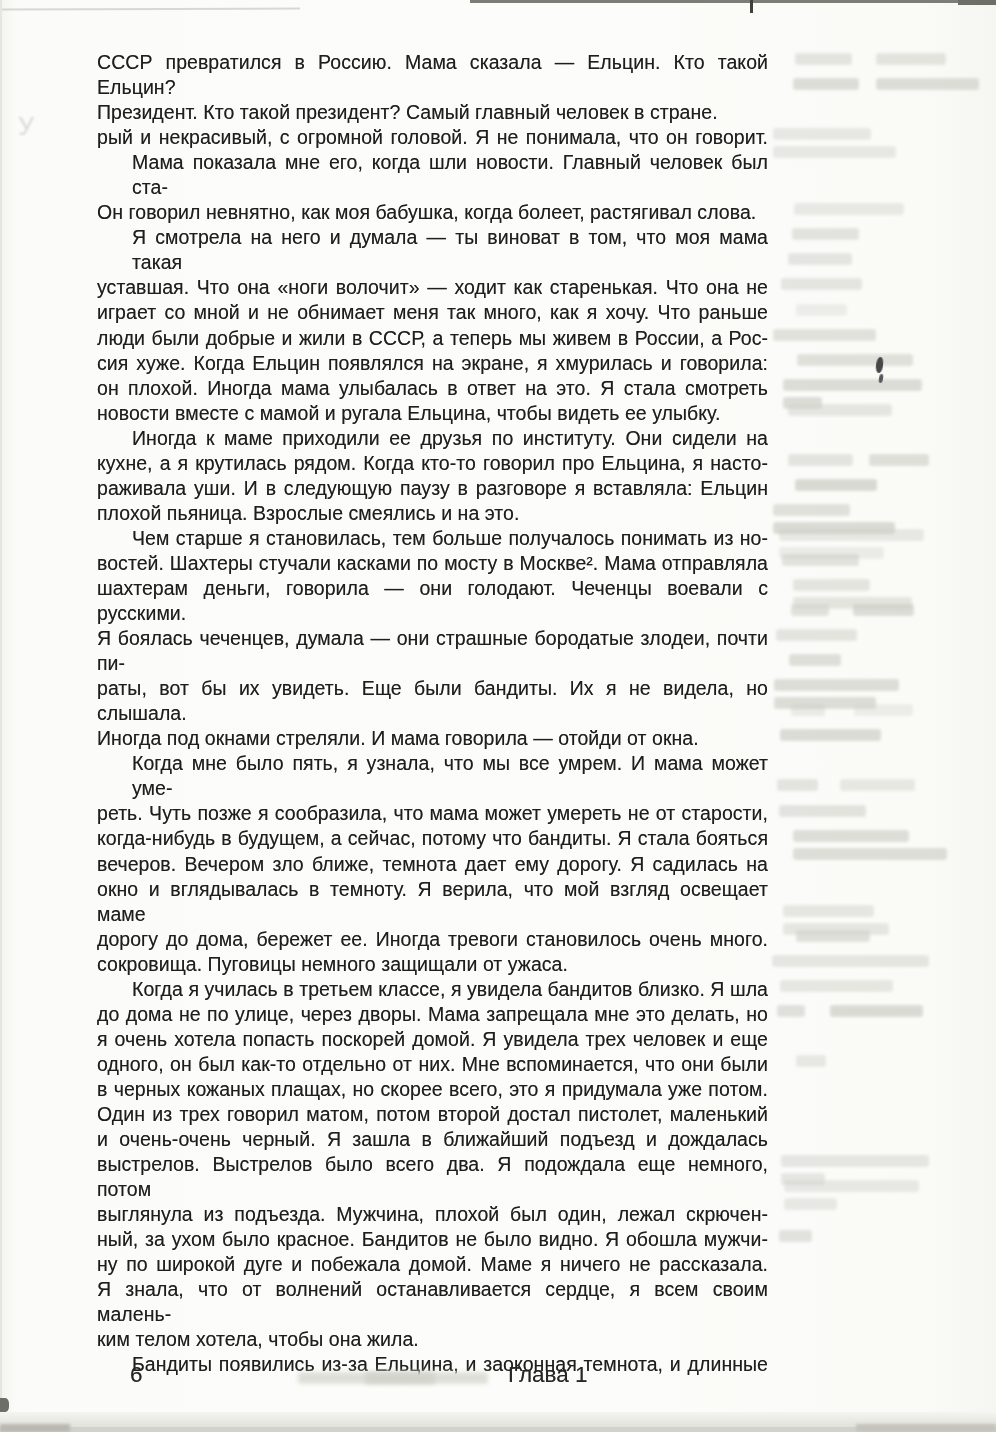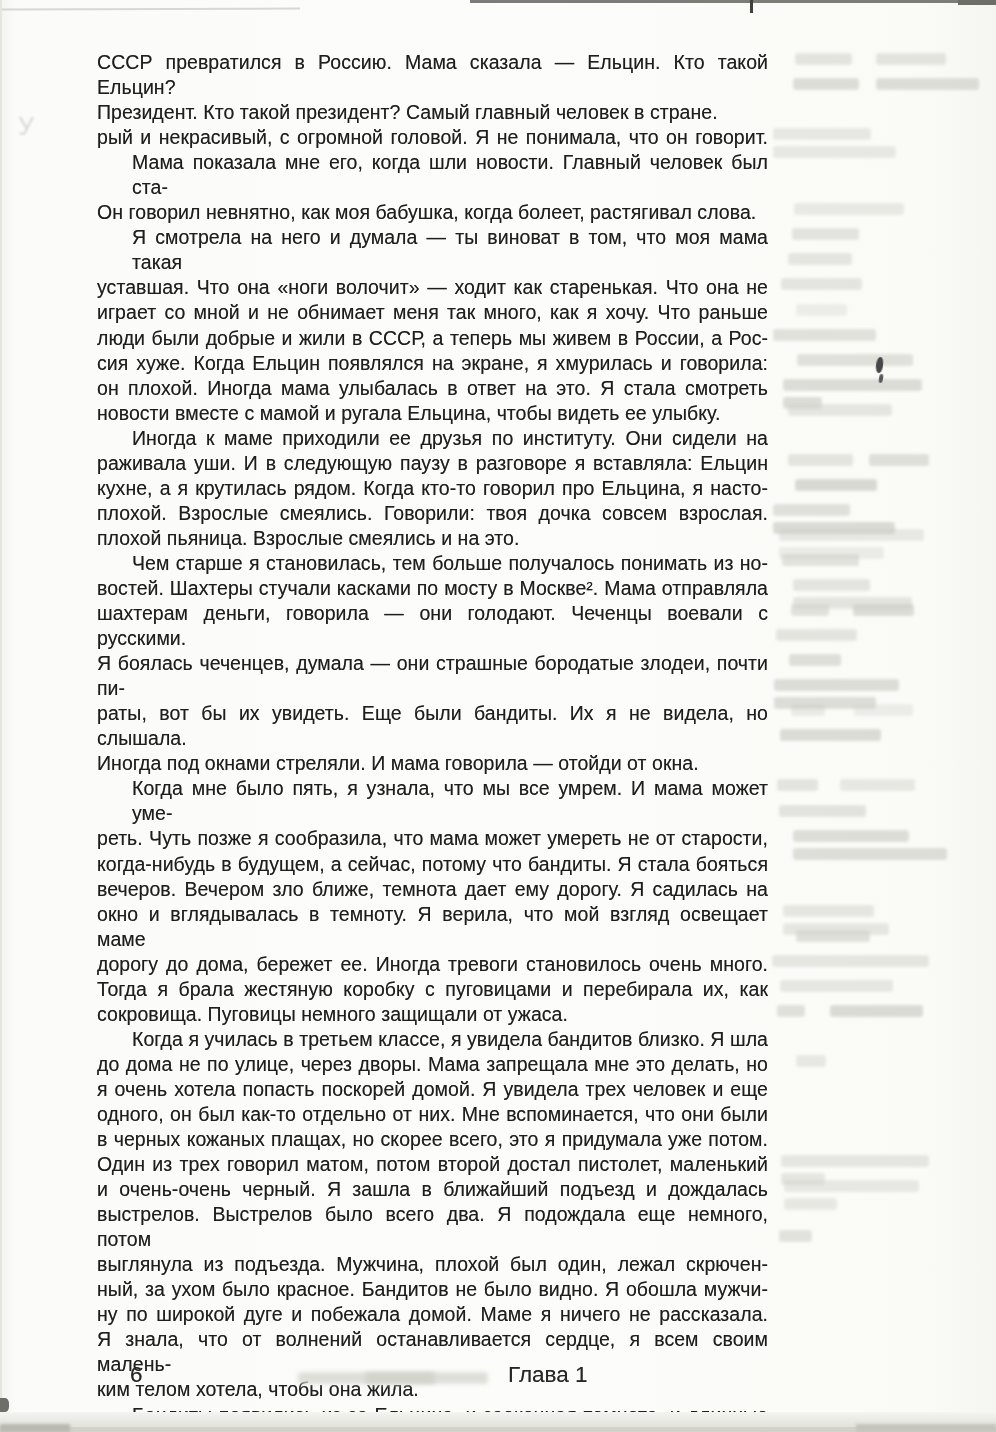--- a/index.html
+++ b/index.html
@@ -149,8 +149,8 @@
       <div class="line">он плохой. Иногда мама улыбалась в ответ на это. Я стала смотреть</div>
       <div class="line para-end">новости вместе с мамой и ругала Ельцина, чтобы видеть ее улыбку.</div>
       <div class="line indent">Иногда к маме приходили ее друзья по институту. Они сидели на</div>
+      <div class="line">кухне, а я крутилась рядом. Когда кто-то говорил про Ельцина, я насто-</div>
       <div class="line">раживала уши. И в следующую паузу в разговоре я вставляла: Ельцин</div>
-      <div class="line">кухне, а я крутилась рядом. Когда кто-то говорил про Ельцина, я насто-</div>
       <div class="line">плохой. Взрослые смеялись. Говорили: твоя дочка совсем взрослая.</div>
       <div class="line para-end">плохой пьяница. Взрослые смеялись и на это.</div>
       <div class="line indent">Чем старше я становилась, тем больше получалось понимать из но-</div>

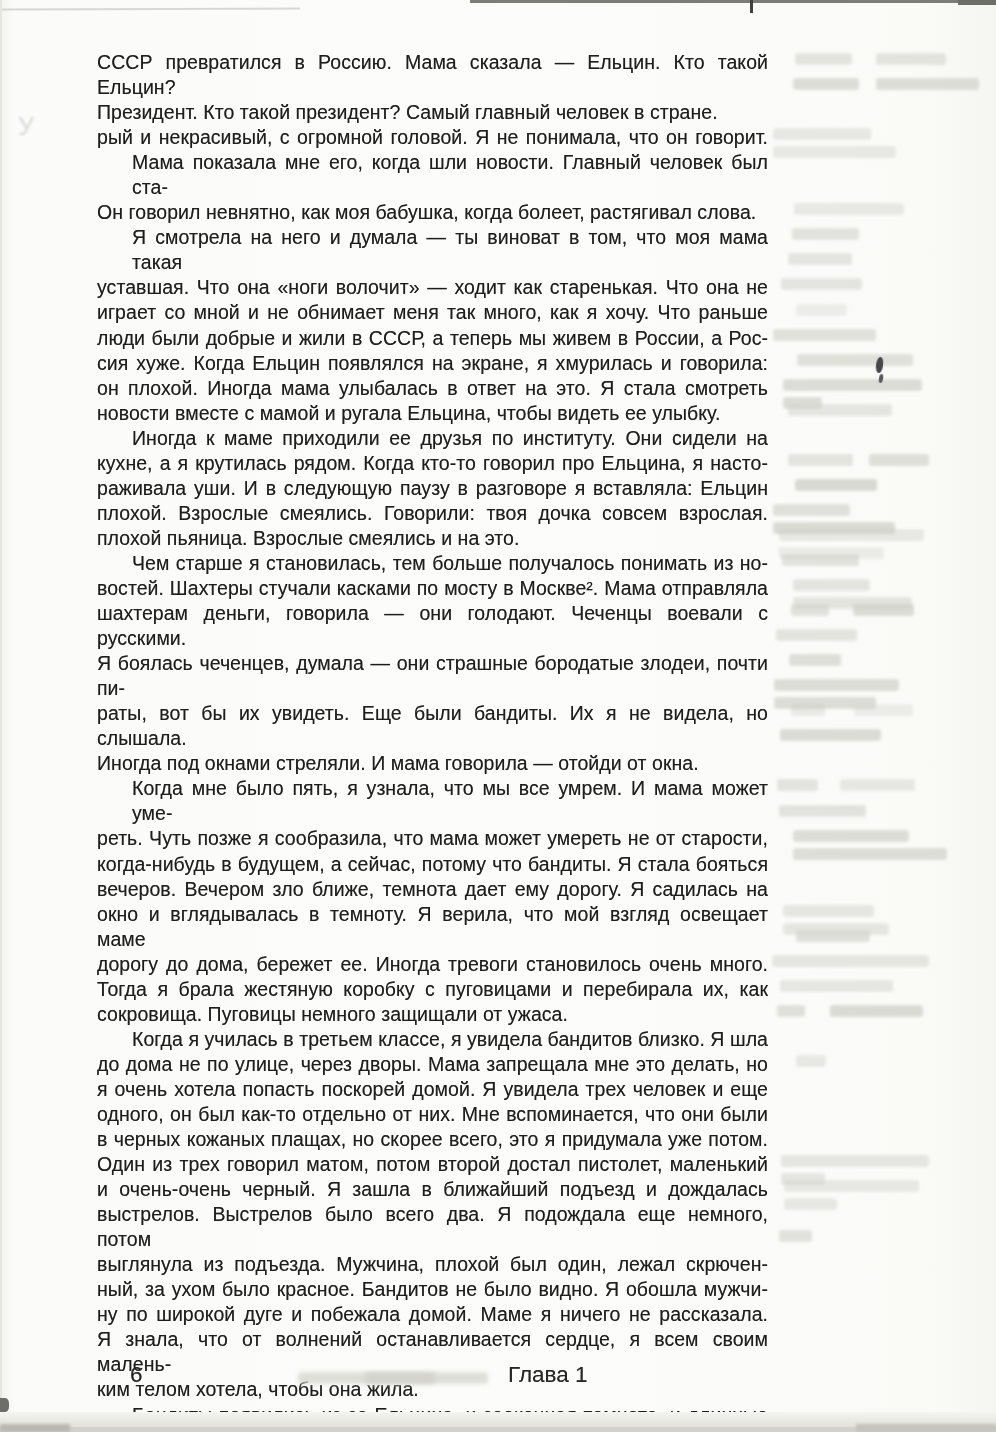--- a/index.html
+++ b/index.html
@@ -151,7 +151,6 @@
       <div class="line indent">Иногда к маме приходили ее друзья по институту. Они сидели на</div>
       <div class="line">кухне, а я крутилась рядом. Когда кто-то говорил про Ельцина, я насто-</div>
       <div class="line">раживала уши. И в следующую паузу в разговоре я вставляла: Ельцин</div>
-      <div class="line">плохой. Взрослые смеялись. Говорили: твоя дочка совсем взрослая.</div>
       <div class="line para-end">плохой пьяница. Взрослые смеялись и на это.</div>
       <div class="line indent">Чем старше я становилась, тем больше получалось понимать из но-</div>
       <div class="line">востей. Шахтеры стучали касками по мосту в Москве². Мама отправляла</div>

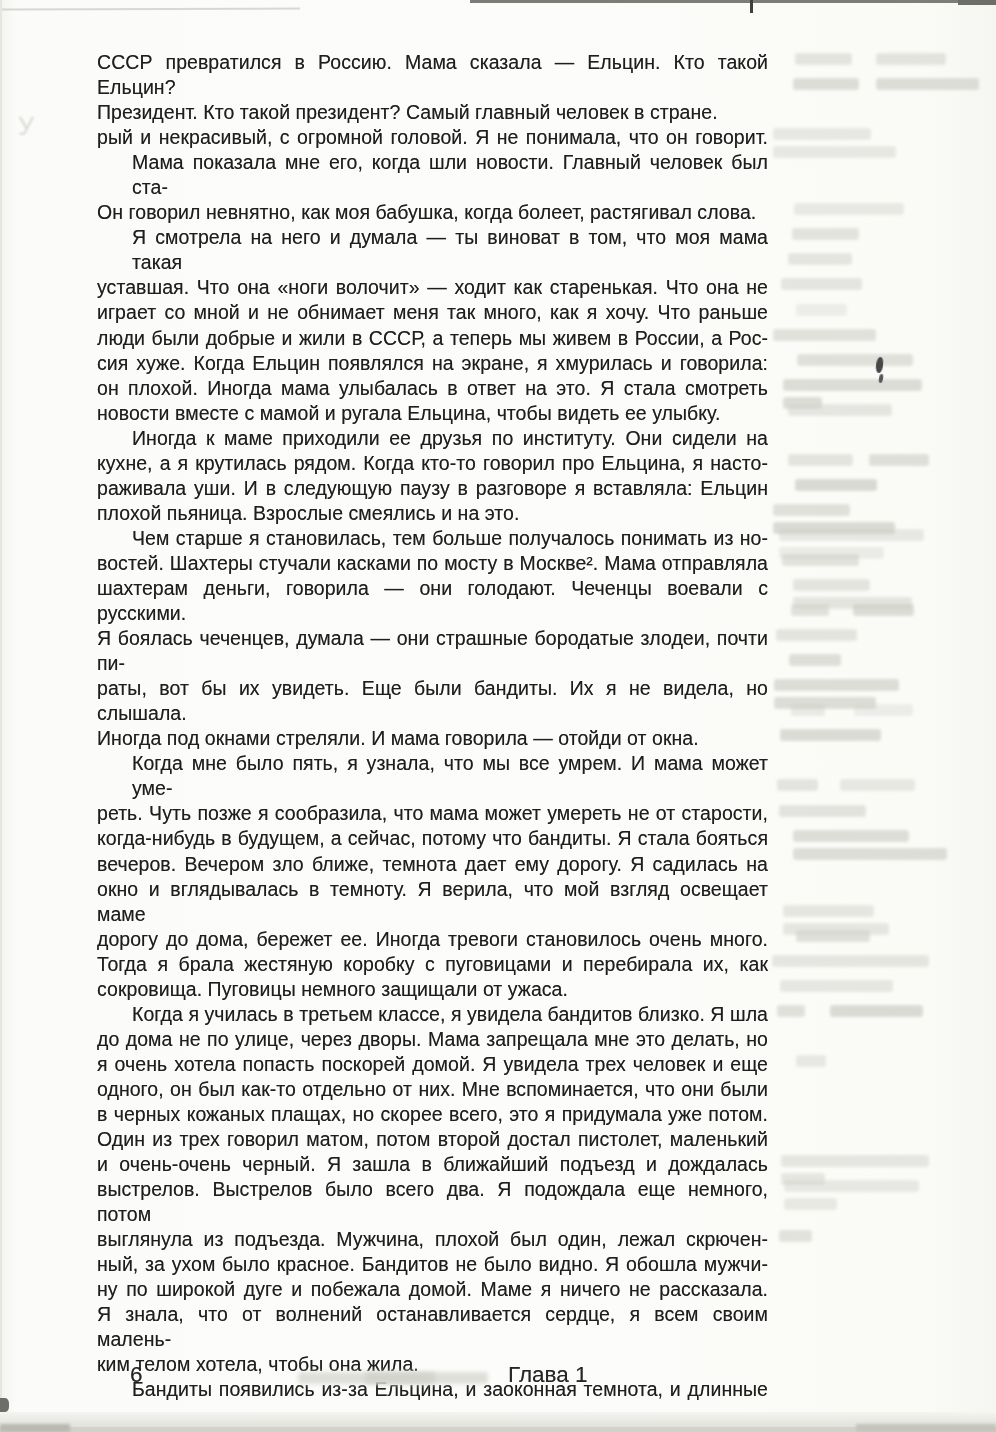--- a/index.html
+++ b/index.html
@@ -164,7 +164,6 @@
       <div class="line">вечеров. Вечером зло ближе, темнота дает ему дорогу. Я садилась на</div>
       <div class="line">окно и вглядывалась в темноту. Я верила, что мой взгляд освещает маме</div>
       <div class="line">дорогу до дома, бережет ее. Иногда тревоги становилось очень много.</div>
-      <div class="line">Тогда я брала жестяную коробку с пуговицами и перебирала их, как</div>
       <div class="line para-end">сокровища. Пуговицы немного защищали от ужаса.</div>
       <div class="line indent">Когда я училась в третьем классе, я увидела бандитов близко. Я шла</div>
       <div class="line">до дома не по улице, через дворы. Мама запрещала мне это делать, но</div>

